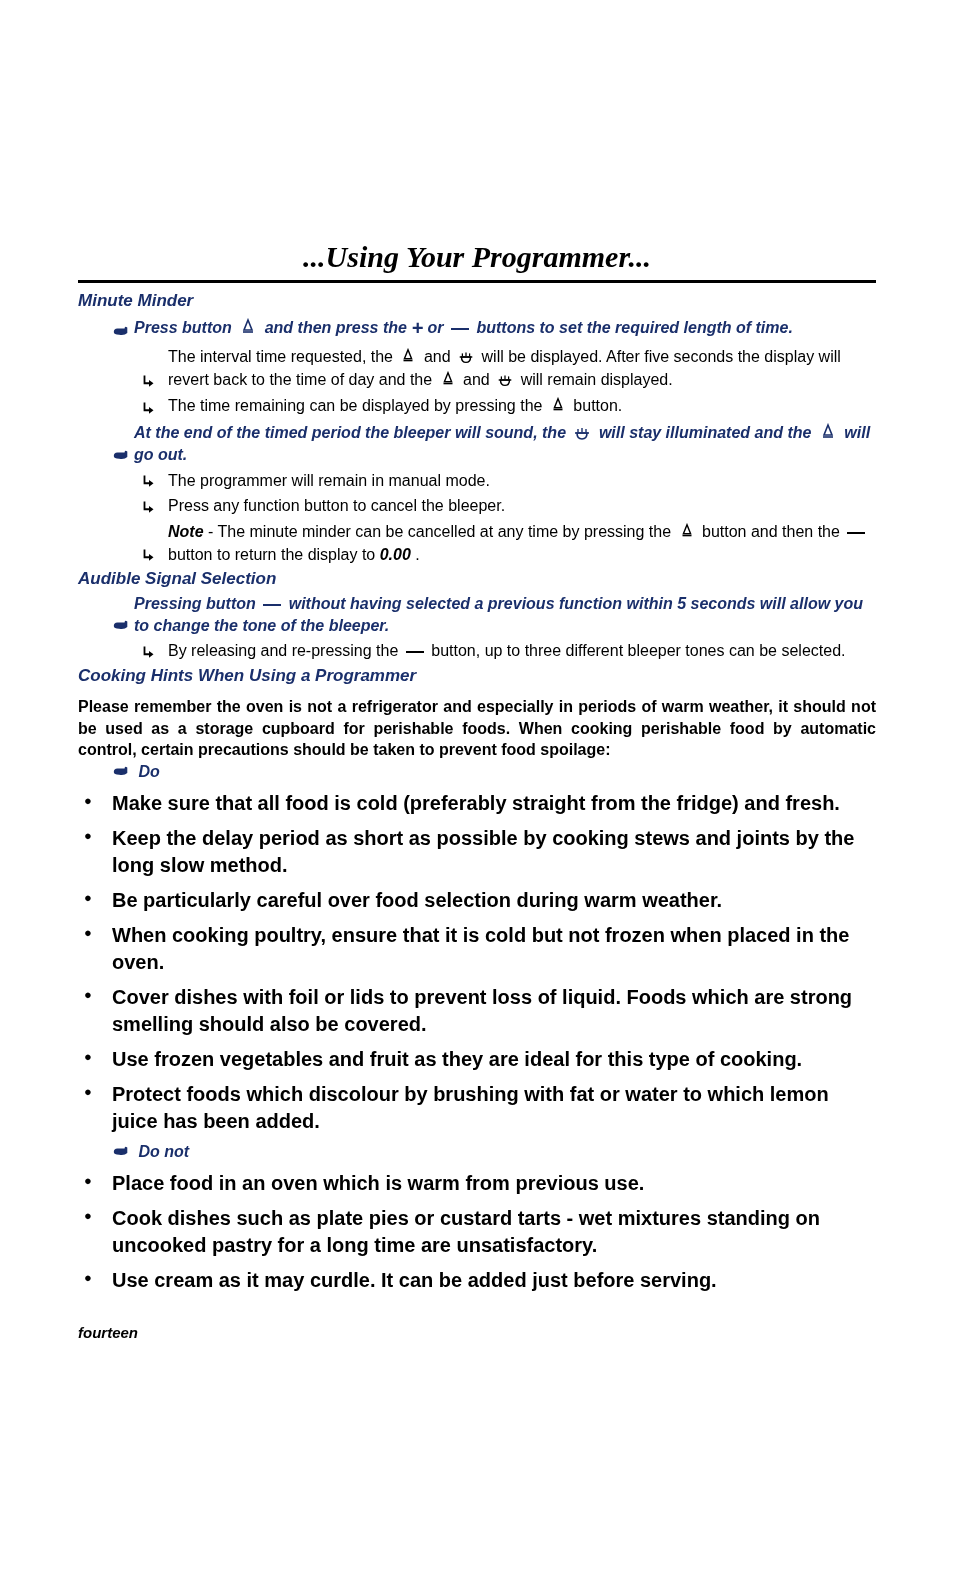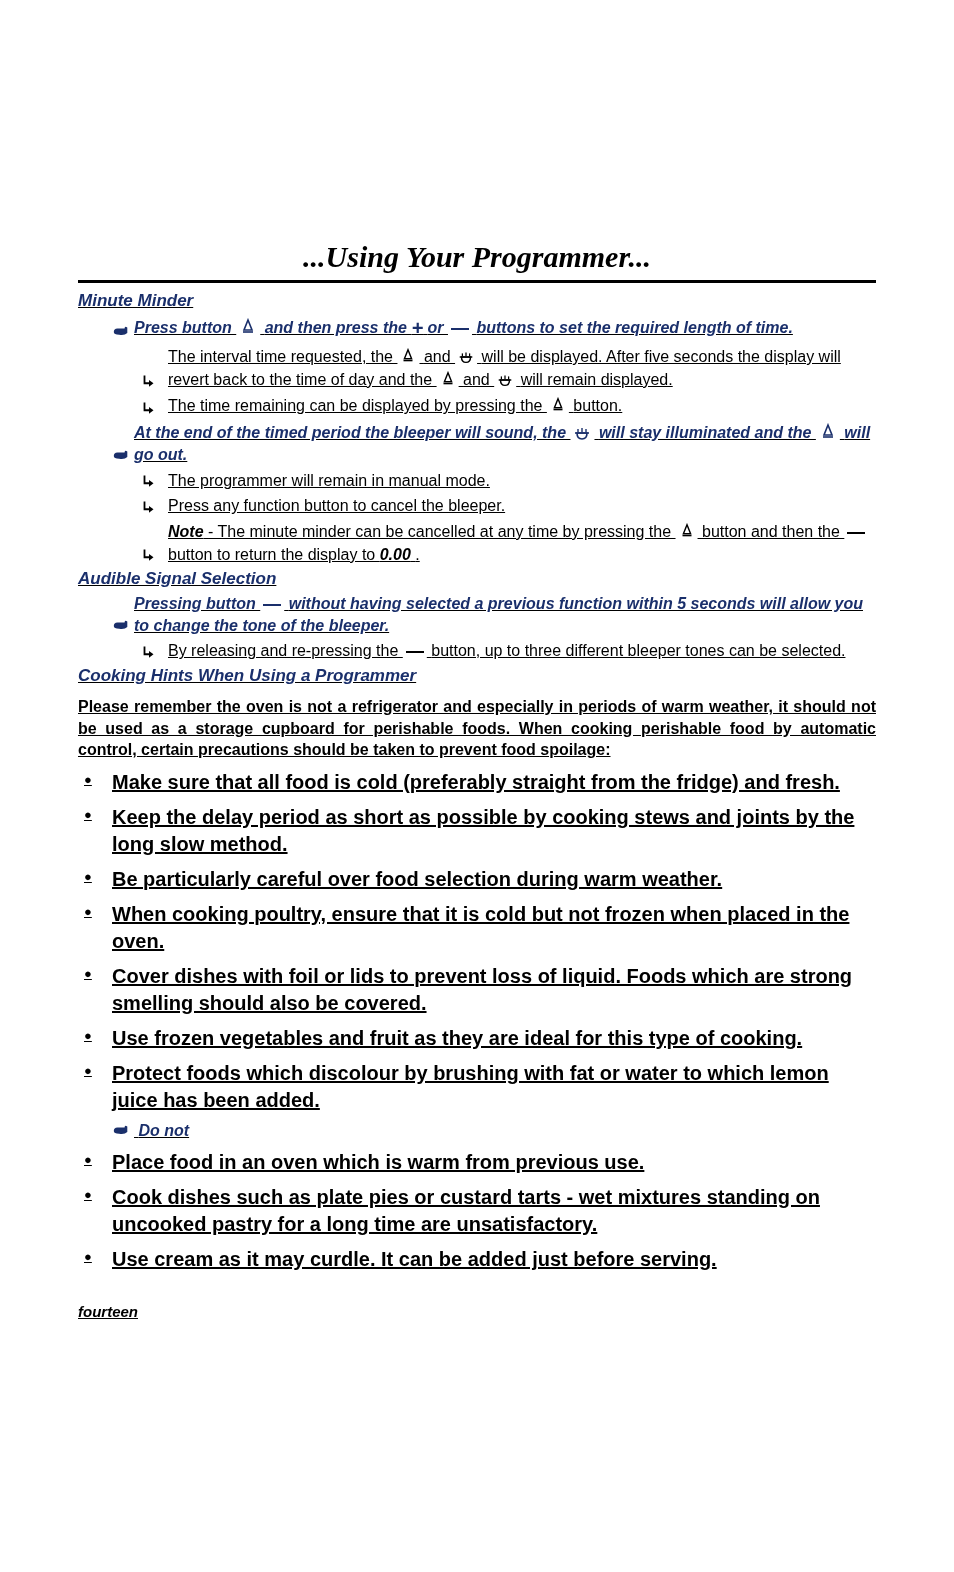--- a/index.html
+++ b/index.html
@@ -13,7 +13,6 @@
   .page {
     padding: 60px 78px 40px 78px;
     box-sizing: border-box;
-    text-decoration: underline;
   }
   .title-wrap {
     text-align: center;

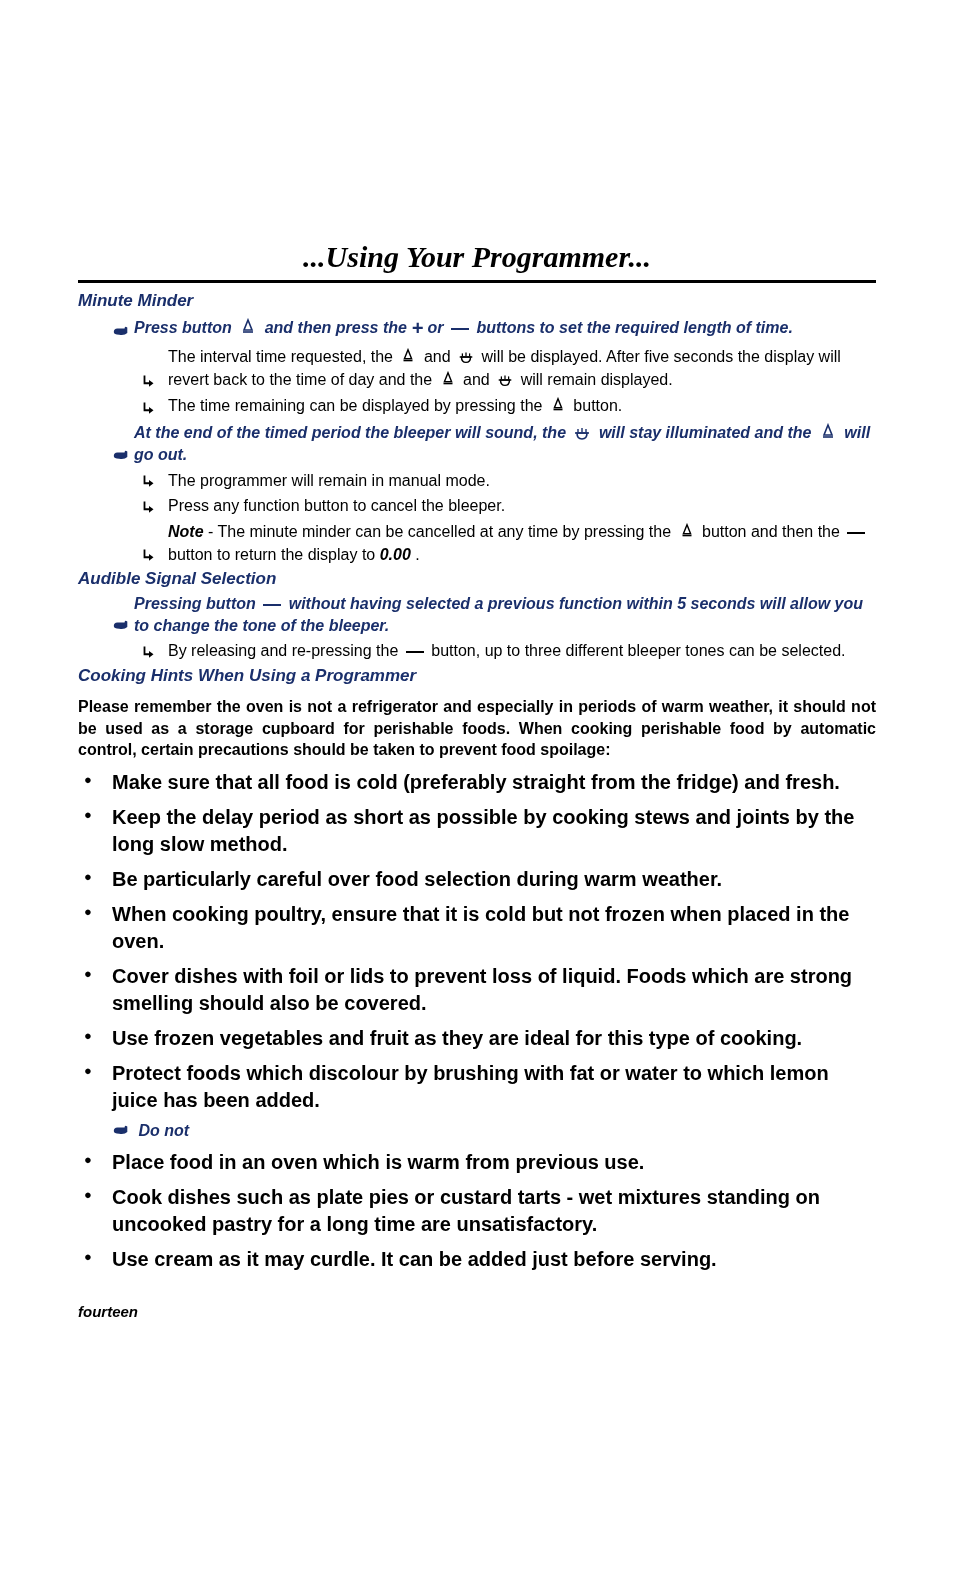--- a/index.html
+++ b/index.html
@@ -288,6 +288,12 @@
 
   <div class="para">Please remember the oven is not a refrigerator and especially in periods of warm weather, it should not be used as a storage cupboard for perishable foods. When cooking perishable food by automatic control, certain precautions should be taken to prevent food spoilage:</div>
 
+  <div class="subhand blue boldital">
+    <span class="hand"><svg class="sm" viewBox="0 0 20 20">
+          <use href="#ico-hand"></use>
+        </svg></span>
+    <span>Do</span>
+  </div>
 
   <ul class="dots">
     <li>

